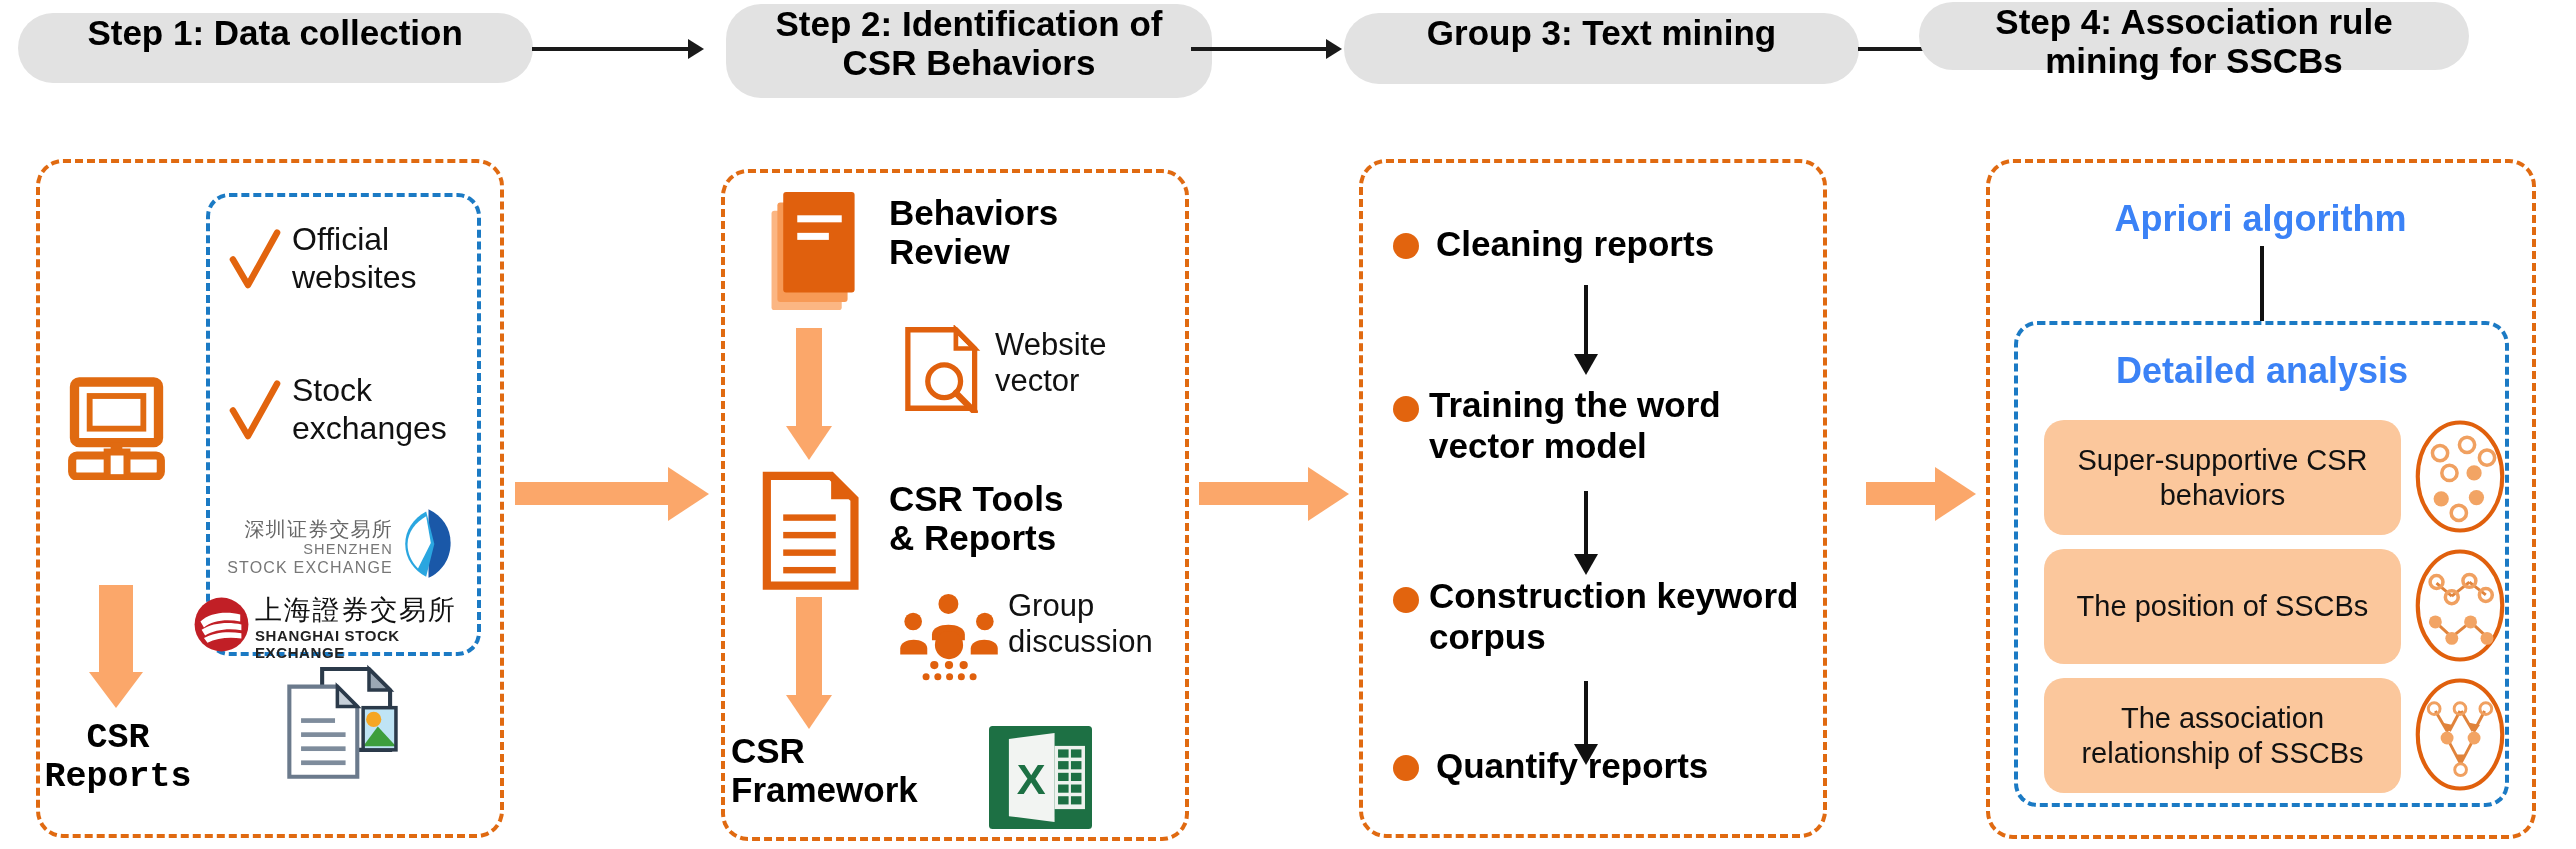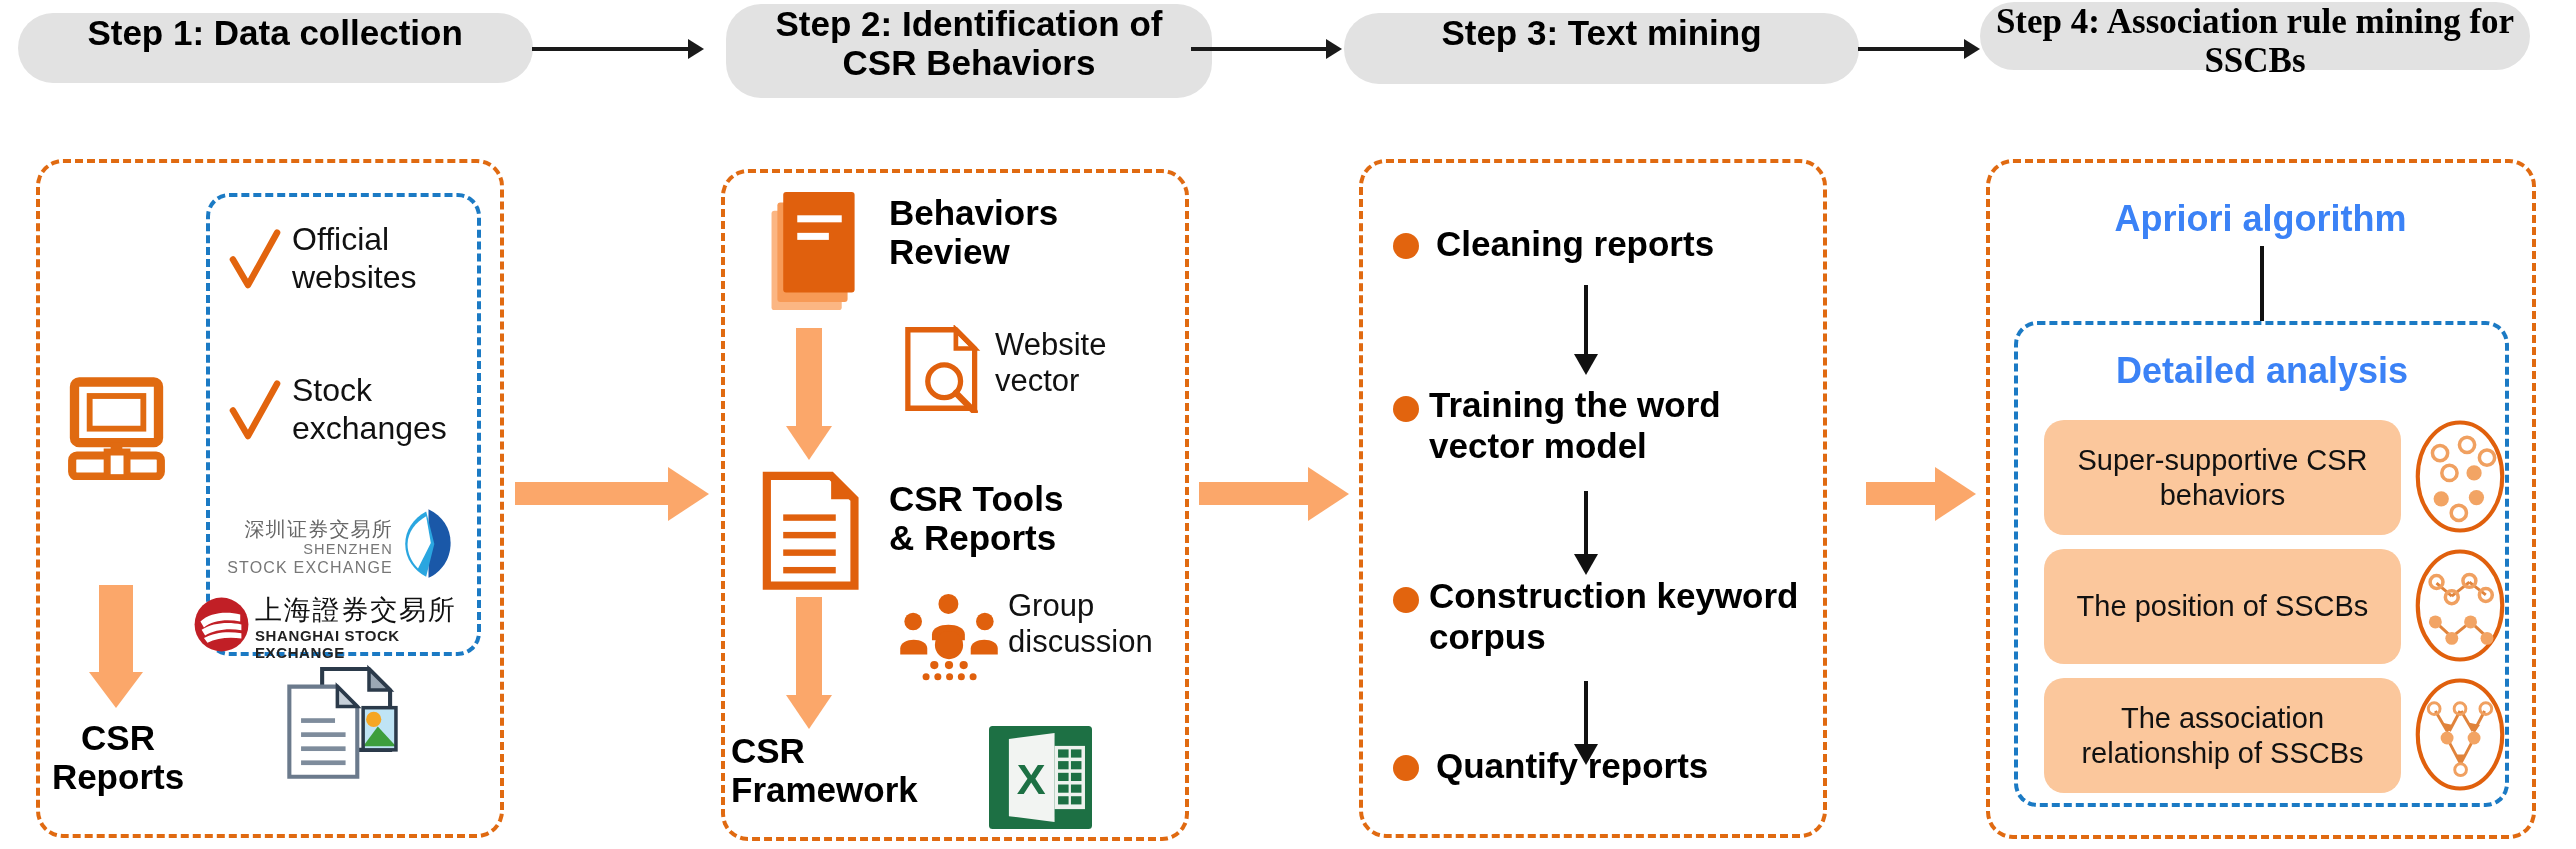--- a/index.html
+++ b/index.html
@@ -101,7 +101,7 @@
     </div>
   <div class="hconn hc2"></div>
   <div class="step-pill sp3">
-      <span>Step 3:  Text mining</span>
+      <span>Group 3:  Text mining</span>
     </div>
   <div class="hconn hc3"></div>
   <div class="step-pill sp4">

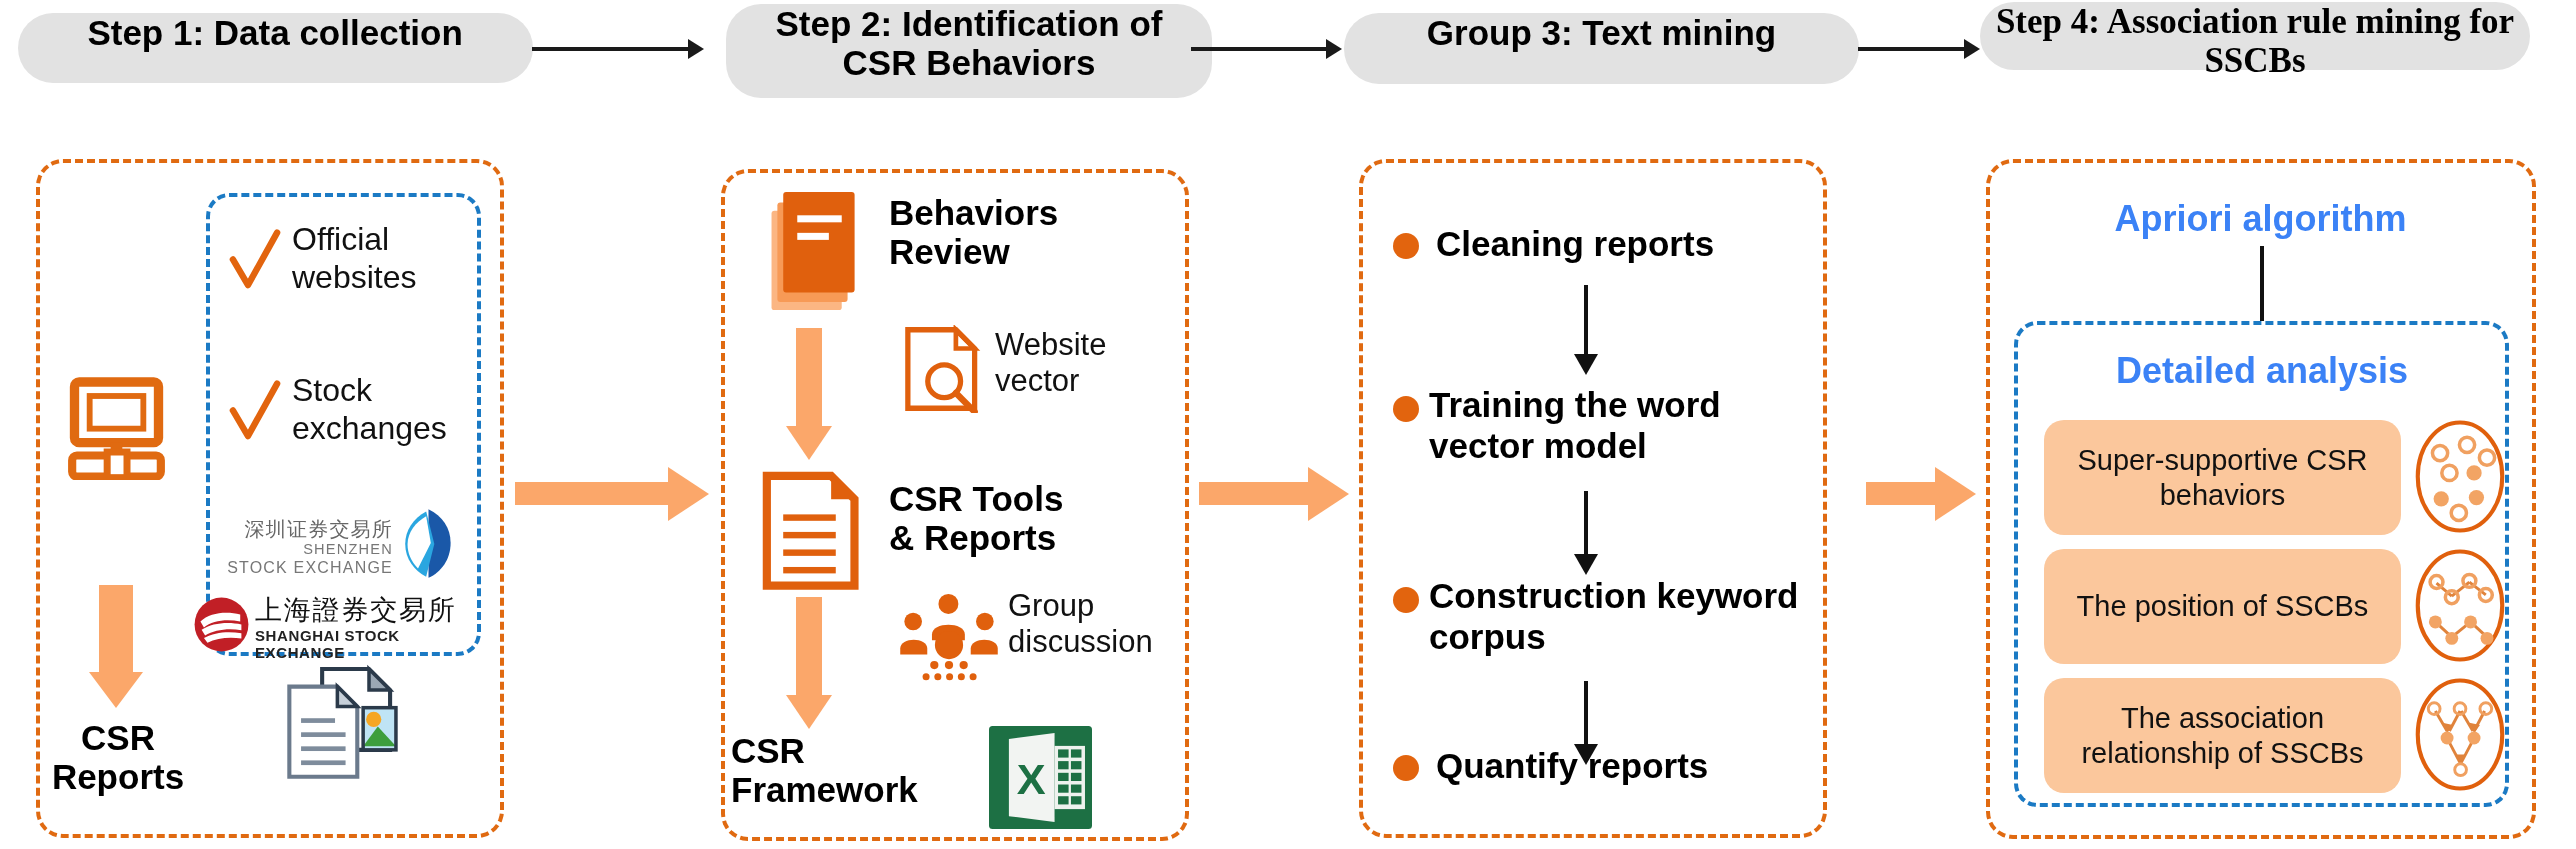--- a/index.html
+++ b/index.html
@@ -15,7 +15,7 @@
   .sp1{left:17.6px;  top:13px;  width:515px;  height:70px;}
   .sp2{left:726px;top:3.5px;   width:486px;  height:94px;}
   .sp3{left:1344px;top:13px;  width:515px;  height:71px;}
-  .sp4{left:1980px;top:2.3px;   width:550px;  height:68px;font-family:Liberation Serif, serif;}
+  .sp4{left:1919px;top:2.3px;   width:550px;  height:68px;}
 
   .hconn{position:absolute;height:4.1px;background:#1a1a1a;}
   .hconn::after{content:"";position:absolute;right:-15px;top:-8.2px;

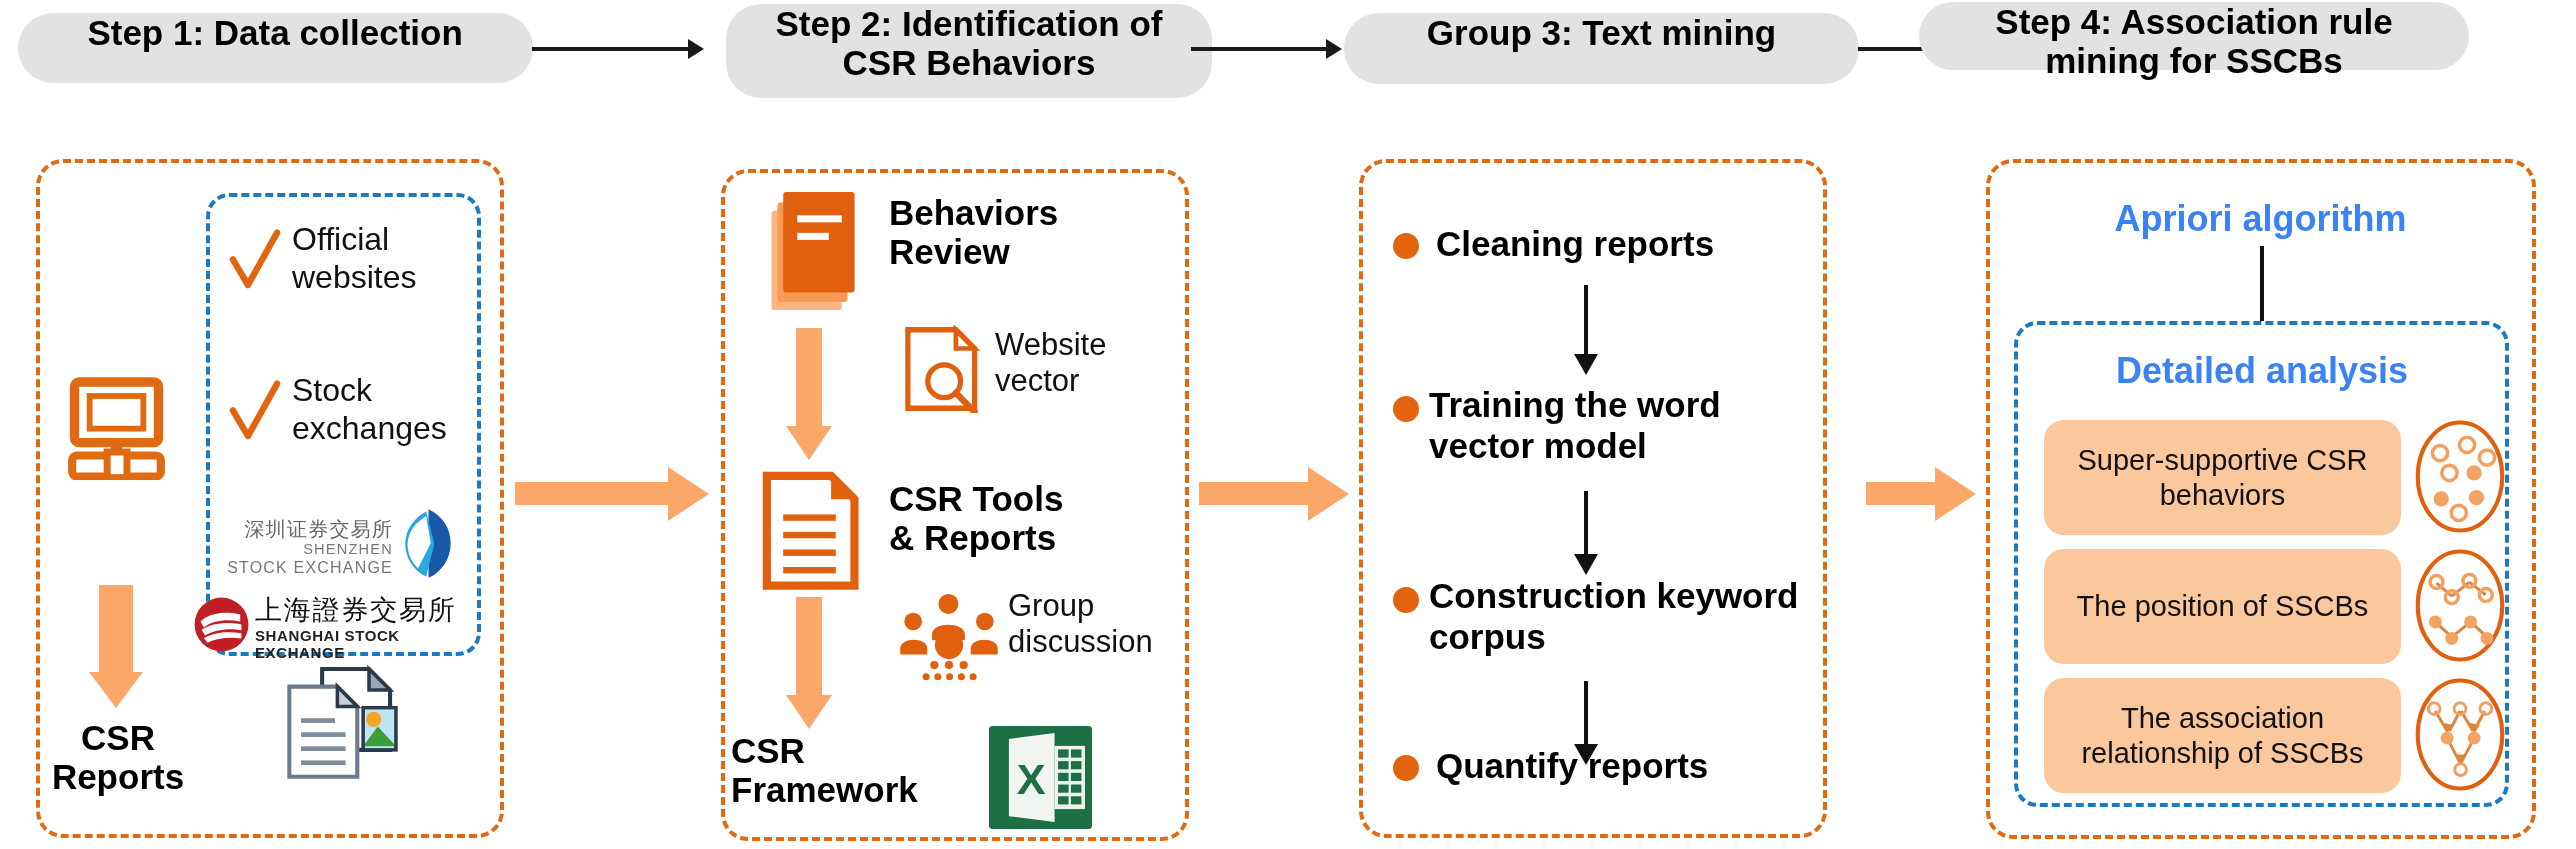--- a/index.html
+++ b/index.html
@@ -177,7 +177,7 @@
   <div class="hd" style="top:87px;"></div>
 </div>
 
-<div class="csr-reports-label" style="left:42px;top:719px;width:152px;text-align:center;">CSR Reports</div>
+<div class="csr-reports-label" style="left:42px;top:719px;width:152px;text-align:center;font-family:Liberation Mono, monospace;">CSR Reports</div>
 
 <div class="svgwrap" style="left:281px;top:662px;width:135px;height:123px;">
   <svg width="135" height="123" viewBox="0 0 230 210">

